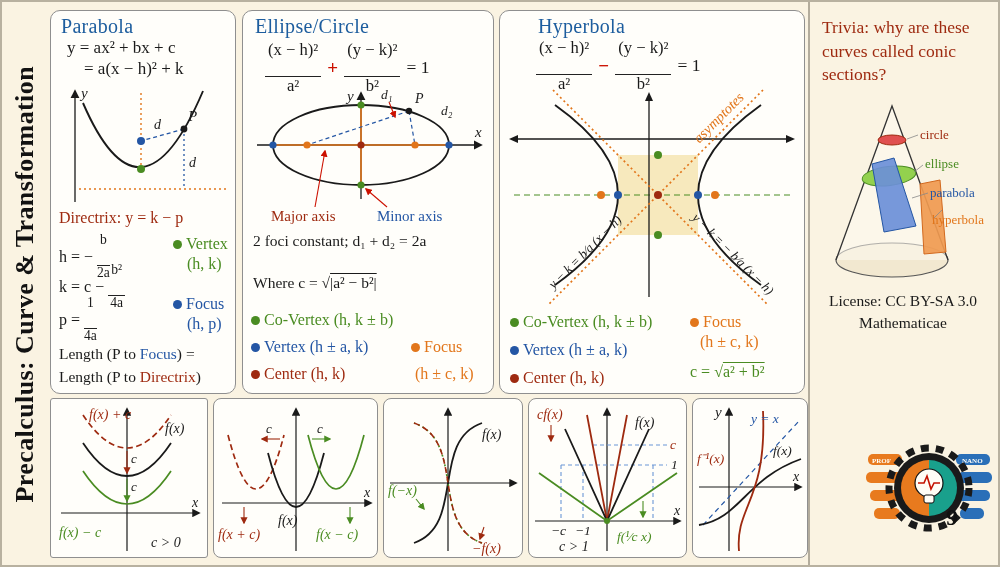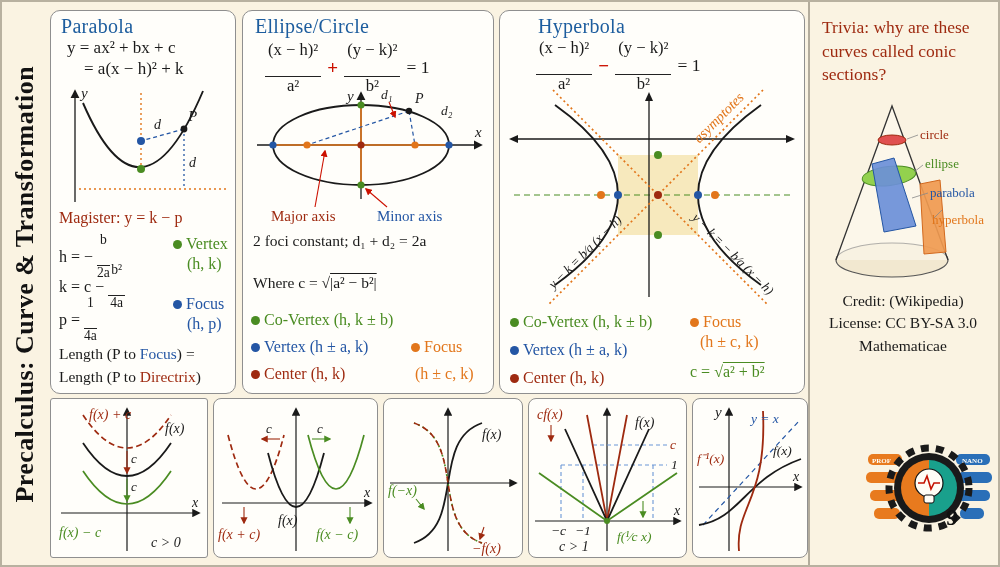--- a/index.html
+++ b/index.html
@@ -66,7 +66,7 @@
     </svg>
 
     <div class="dred sz16" style="left:8px;top:198px;white-space:nowrap">
-      <span>Magister:</span><span class="math"> y = k − p</span>
+      <span>Directrix:</span><span class="math"> y = k − p</span>
     </div>
 
     <div class="math sz16 row" style="left:8px;top:222px">

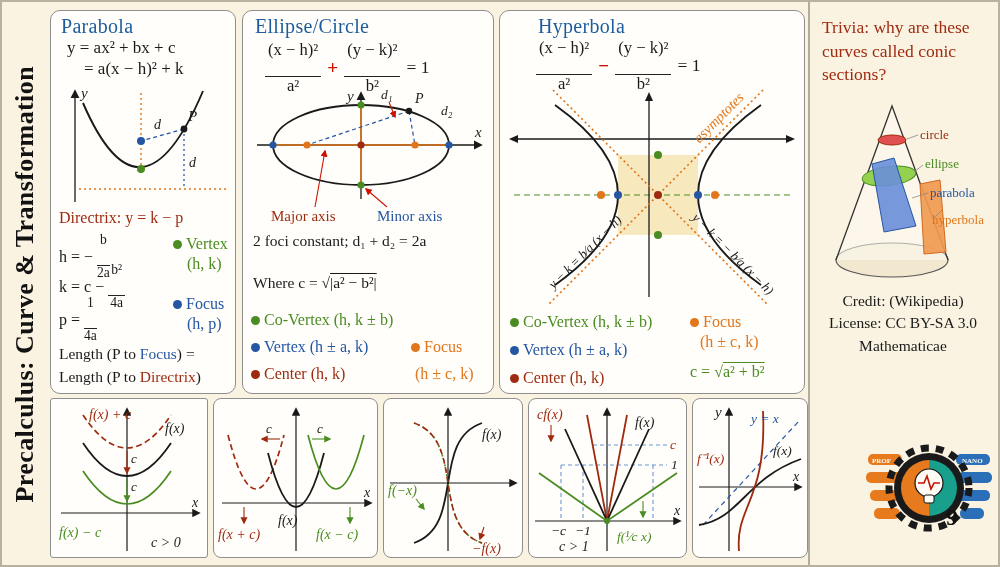--- a/index.html
+++ b/index.html
@@ -267,7 +267,6 @@
     </svg>
 
     <div class="credits">
-      <div>Credit: (Wikipedia)</div>
       <div>License: CC BY-SA 3.0</div>
       <div>Mathematicae</div>
     </div>

